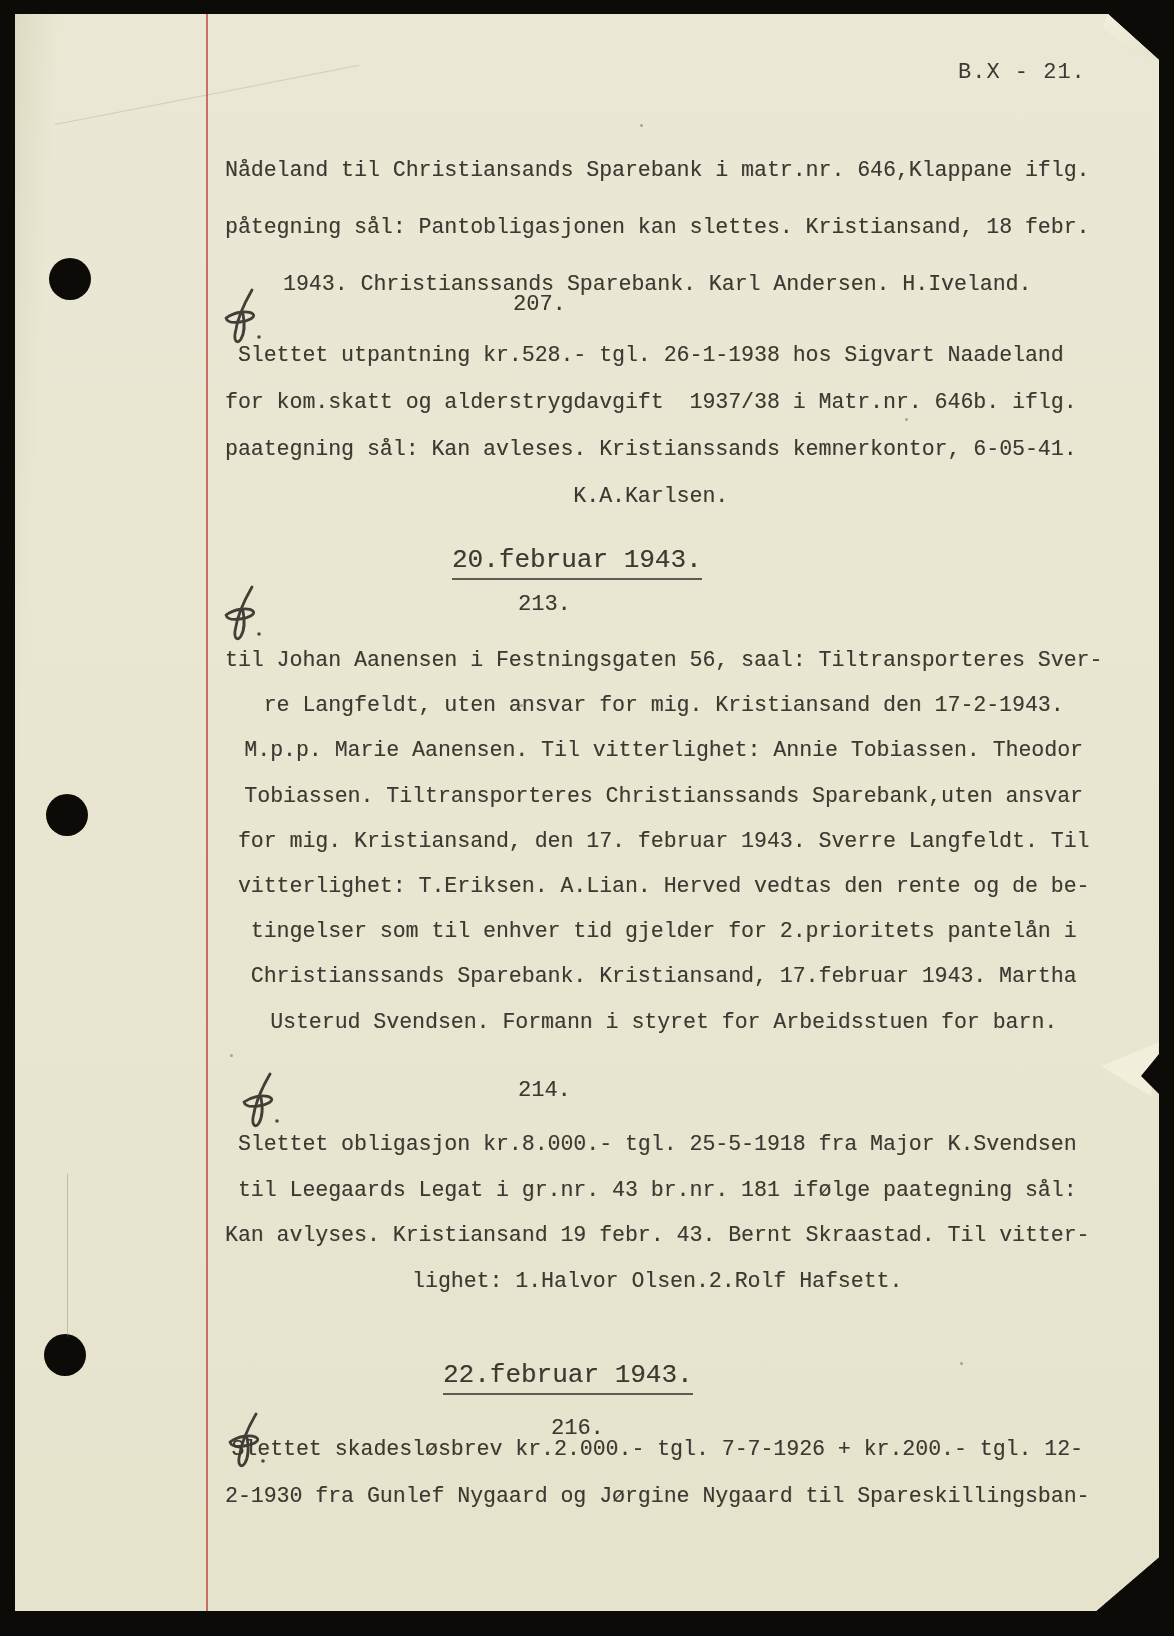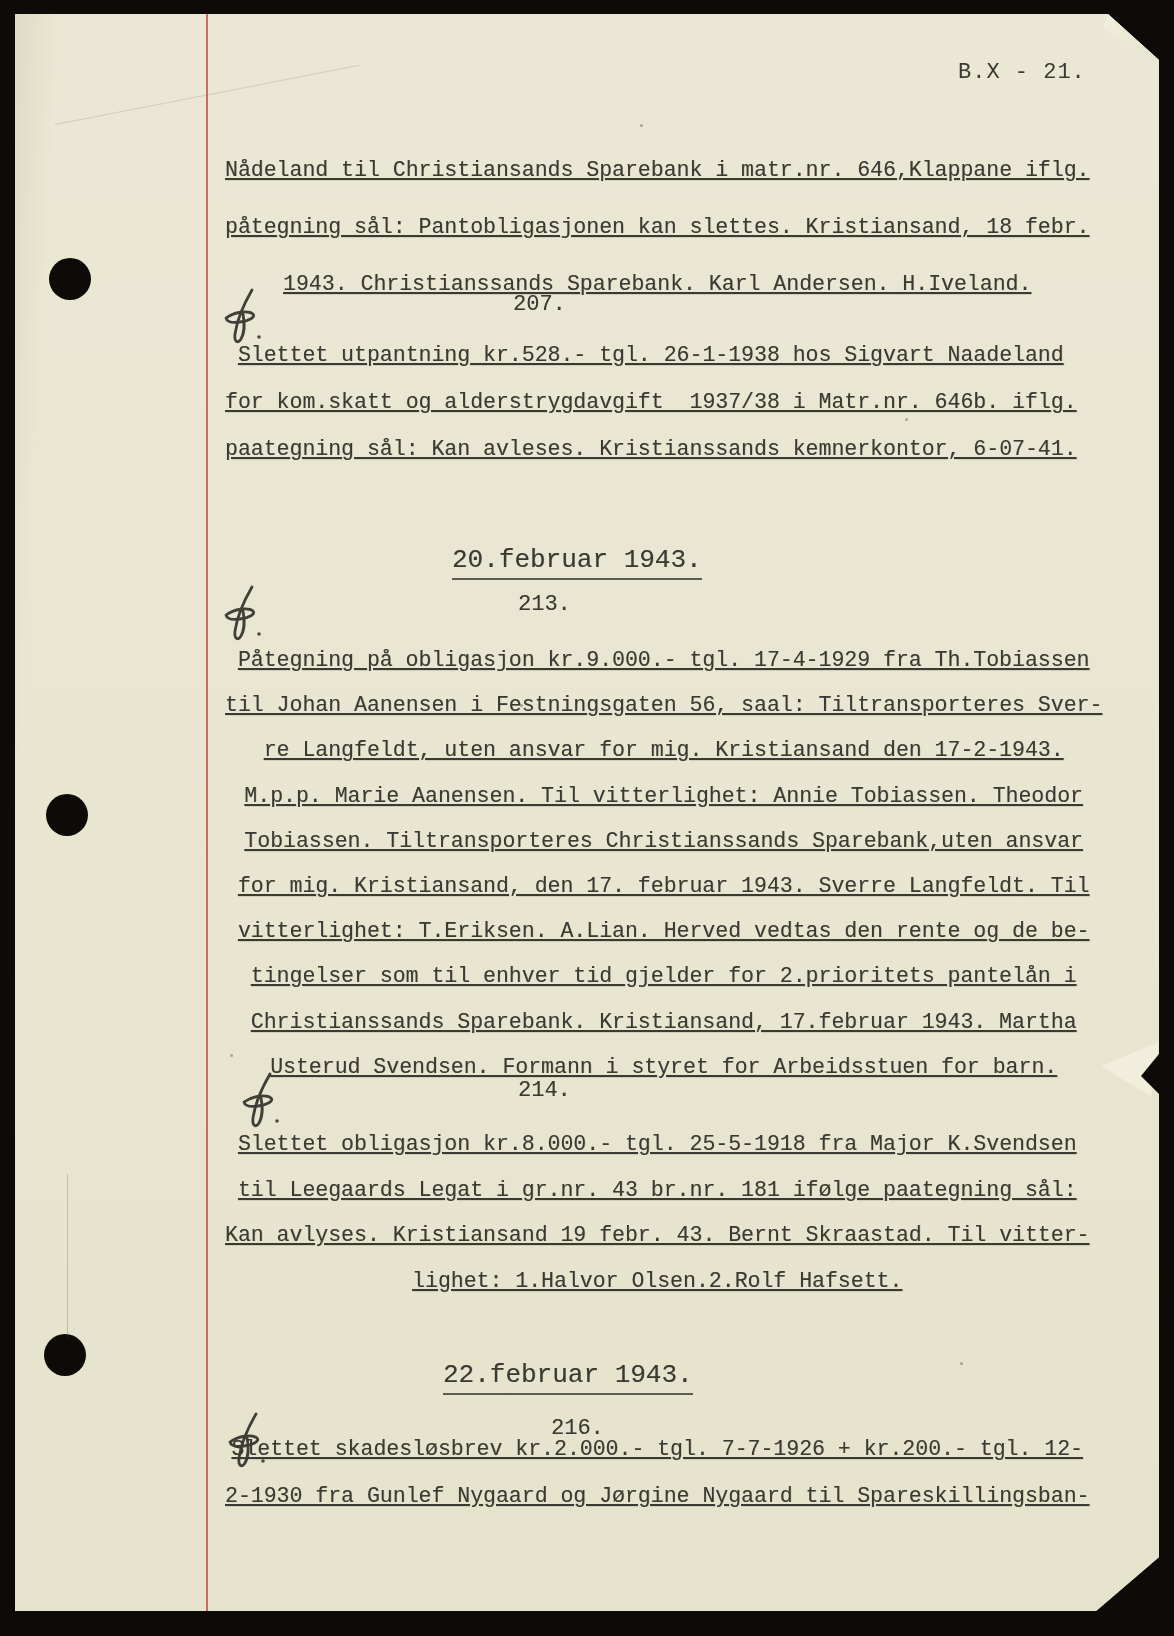--- a/index.html
+++ b/index.html
@@ -43,7 +43,7 @@
     font-size:22px;color:var(--ink);letter-spacing:1px;white-space:pre;
   }
   .tblock{position:absolute;left:210px;color:var(--ink);font-size:21.5px;}
-  .tblock .tline{white-space:pre;text-shadow:.4px .4px 0 rgba(59,57,49,.35);text-decoration:underline;}
+  .tblock .tline{white-space:pre;text-shadow:.4px .4px 0 rgba(59,57,49,.35);}
   .intro{top:128px;line-height:57px;}
   .e207{top:318px;line-height:47px;}
   .e213{top:624px;line-height:45.2px;}

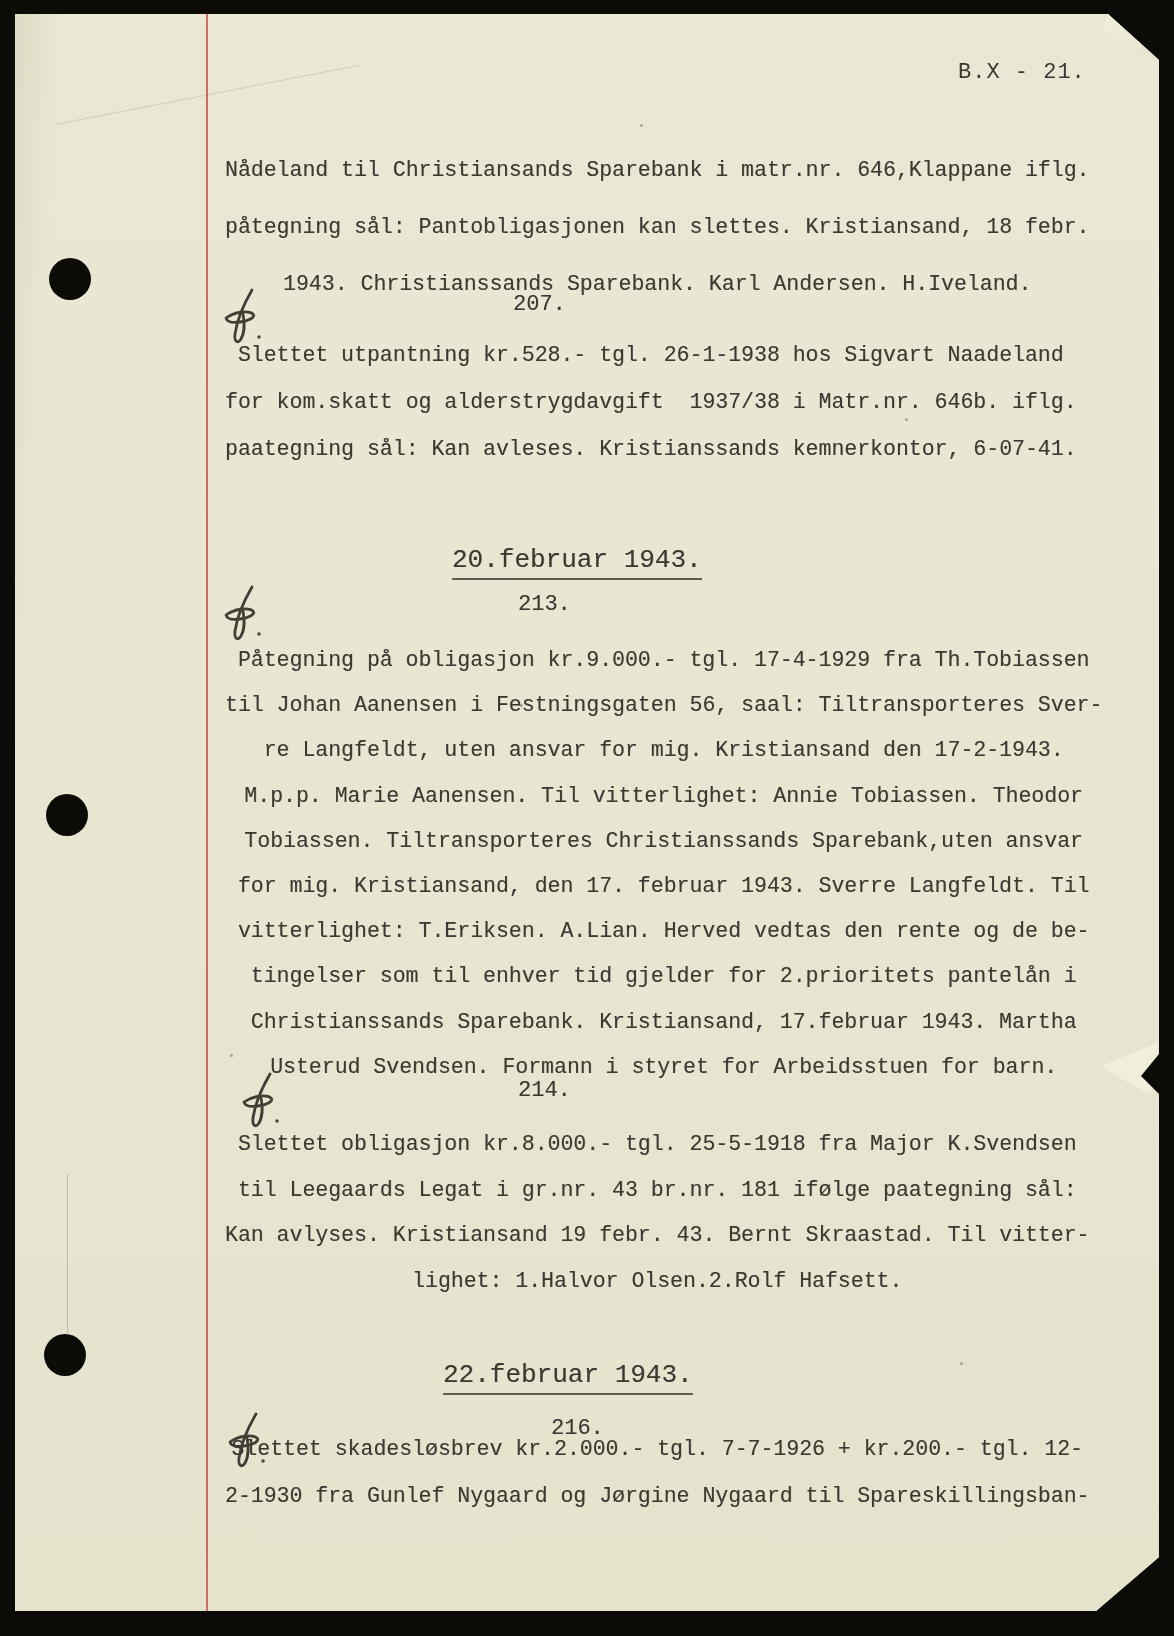--- a/index.html
+++ b/index.html
@@ -136,7 +136,7 @@
   <div class="tblock e207">
     <div class="tline">Slettet utpantning kr.528.- tgl. 26-1-1938 hos Sigvart Naadeland</div>
     <div class="tline">for kom.skatt og alderstrygdavgift  1937/38 i Matr.nr. 646b. iflg.</div>
-    <div class="tline">paategning sål: Kan avleses. Kristianssands kemnerkontor, 6-07-41.</div>
+    <div class="tline">paategning sål: Kan avleses. Kristianssands kemnerkontor, 6-05-41.</div>
   </div>
 
   <div class="date-heading d1">20.februar 1943.</div>

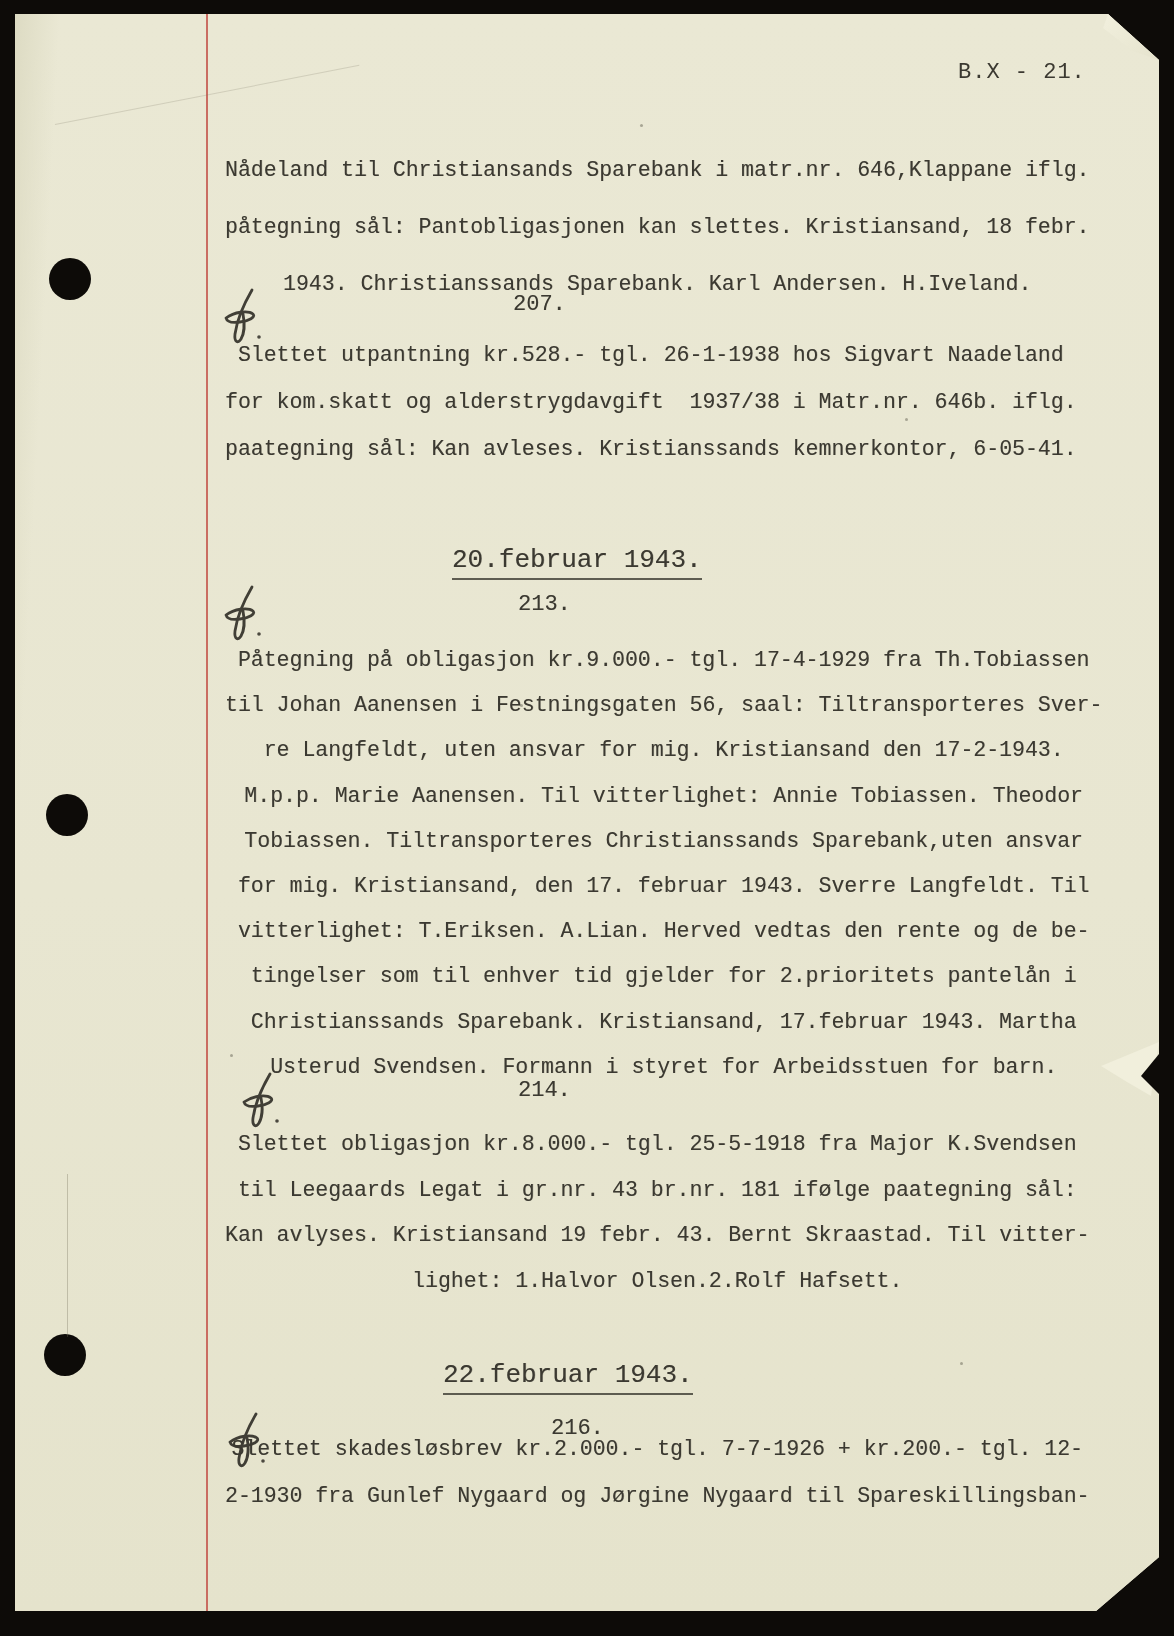--- a/index.html
+++ b/index.html
@@ -137,6 +137,7 @@
     <div class="tline">Slettet utpantning kr.528.- tgl. 26-1-1938 hos Sigvart Naadeland</div>
     <div class="tline">for kom.skatt og alderstrygdavgift  1937/38 i Matr.nr. 646b. iflg.</div>
     <div class="tline">paategning sål: Kan avleses. Kristianssands kemnerkontor, 6-05-41.</div>
+    <div class="tline">K.A.Karlsen.</div>
   </div>
 
   <div class="date-heading d1">20.februar 1943.</div>

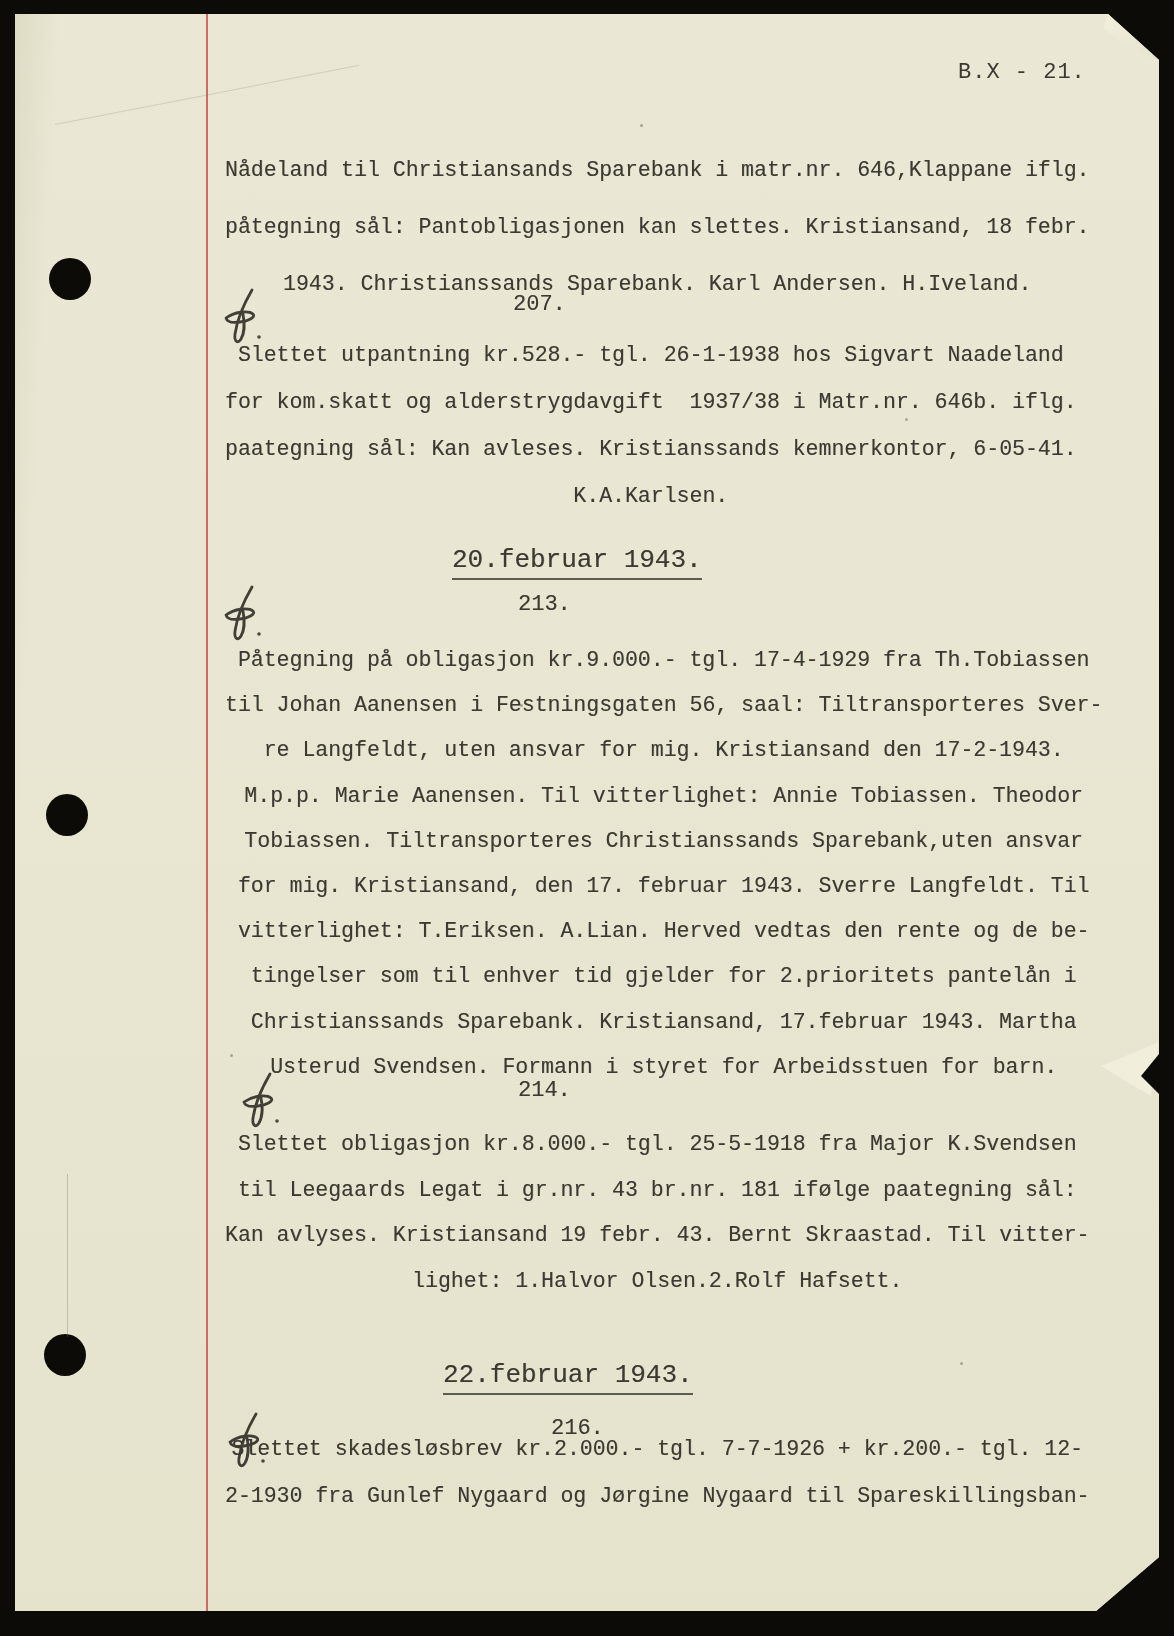--- a/index.html
+++ b/index.html
@@ -151,7 +151,6 @@
     <circle cx="37" cy="49" r="1.8" fill="#2f2d26" opacity="0.85"></circle>
   </svg>
   <div class="tblock e213">
-    <div class="tline">Påtegning på obligasjon kr.9.000.- tgl. 17-4-1929 fra Th.Tobiassen</div>
     <div class="tline">til Johan Aanensen i Festningsgaten 56, saal: Tiltransporteres Sver-</div>
     <div class="tline">re Langfeldt, uten ansvar for mig. Kristiansand den 17-2-1943.</div>
     <div class="tline">M.p.p. Marie Aanensen. Til vitterlighet: Annie Tobiassen. Theodor</div>

